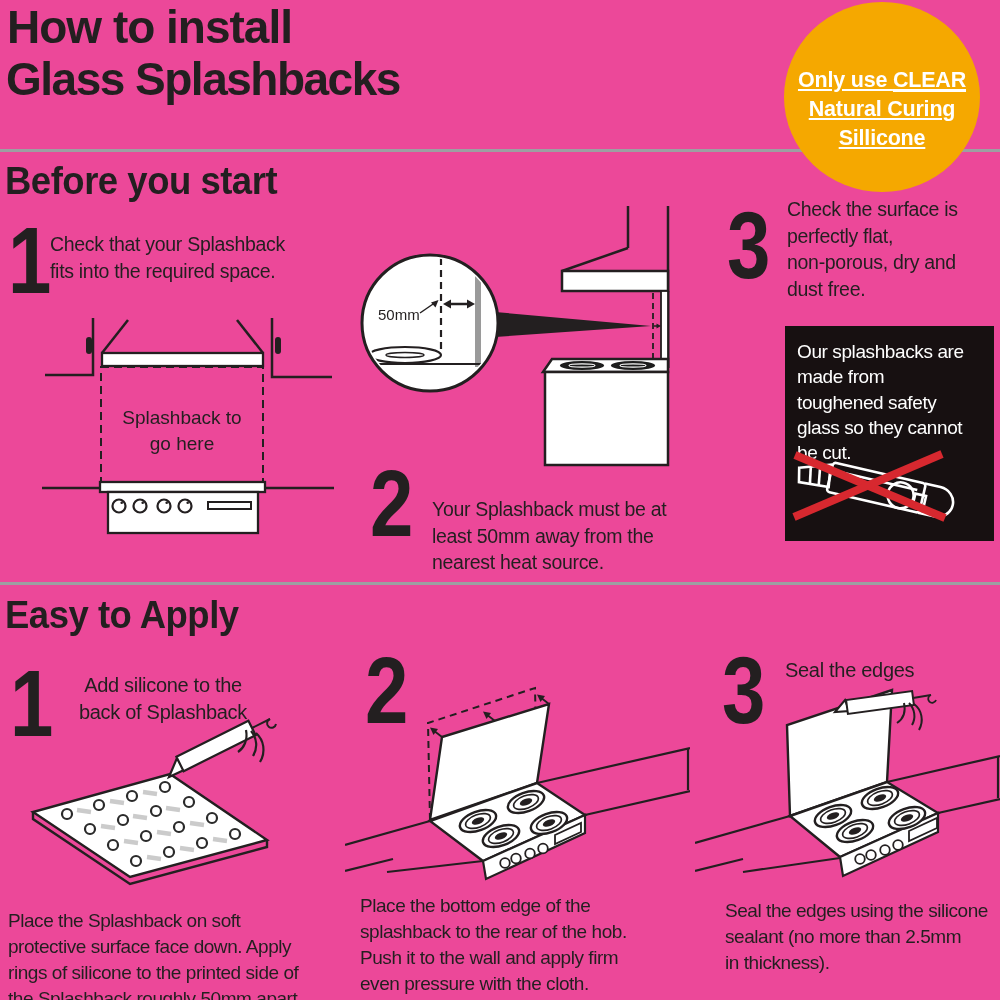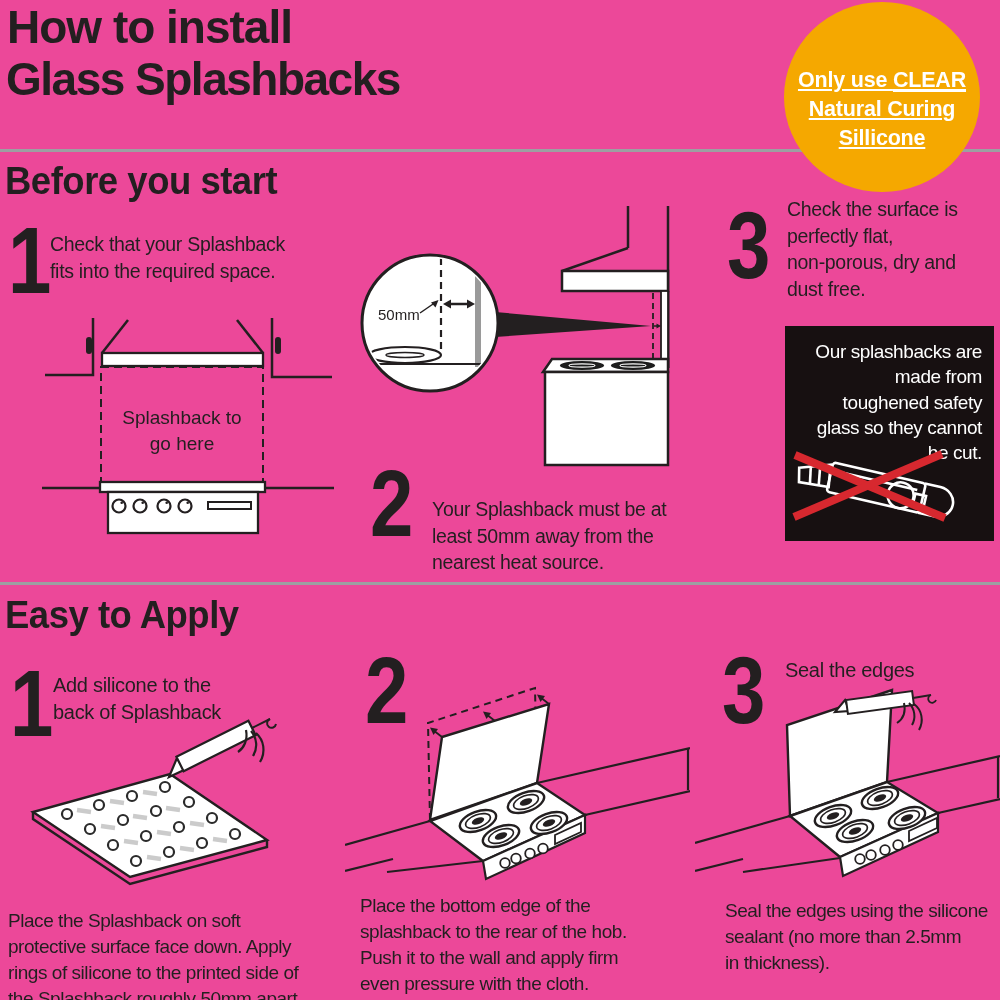--- a/index.html
+++ b/index.html
@@ -20,7 +20,7 @@
               font-weight:bold;font-size:21.5px;line-height:1.34;letter-spacing:-0.2px;text-decoration:underline;}
   .badge-text .u{text-decoration:underline;text-underline-offset:3px;}
   .warnbox{position:absolute;left:785px;top:326px;width:209px;height:215px;background:#171011;}
-  .warntext{position:absolute;top:13px;right:12px;width:185px;color:#fff;text-align:right;
+  .warntext{position:absolute;top:13px;right:12px;width:185px;color:#fff;text-align:left;
             font-size:19px;line-height:1.33;letter-spacing:-0.4px;white-space:pre-line;}
   svg text{font-family:"Liberation Sans",sans-serif;fill:#231f20;}
 </style>

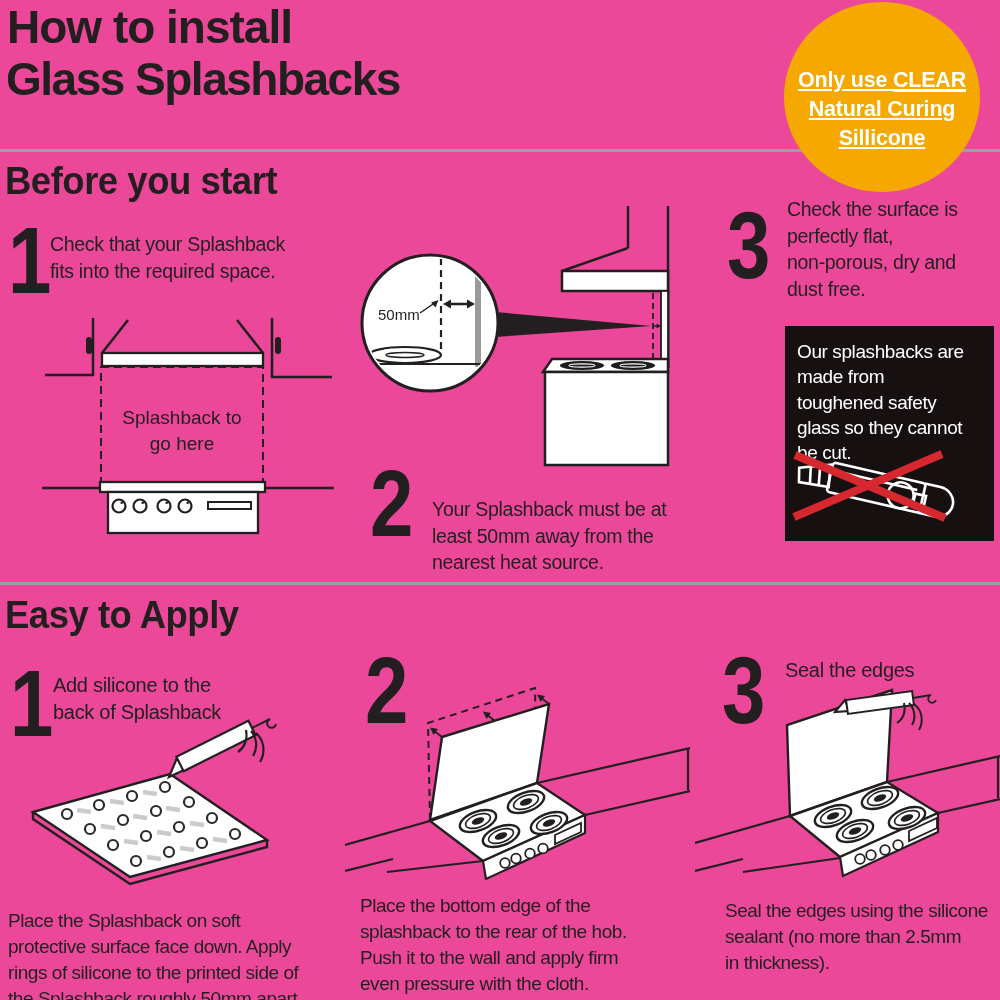--- a/index.html
+++ b/index.html
@@ -161,7 +161,7 @@
   <div class="abs h2" style="left:5px;top:594px;">Easy to Apply</div>
 
   <div class="abs num" style="left:10px;top:665px;">1</div>
-  <div class="abs steptitle" style="left:53px;top:672px;width:220px;">Add silicone to the
+  <div class="abs steptitle" style="left:53px;top:672px;width:220px;text-align:center;">Add silicone to the
 back of Splashback</div>
 
   <svg class="abs" style="left:20px;top:700px;" width="290" height="190" viewBox="0 0 290 190">

